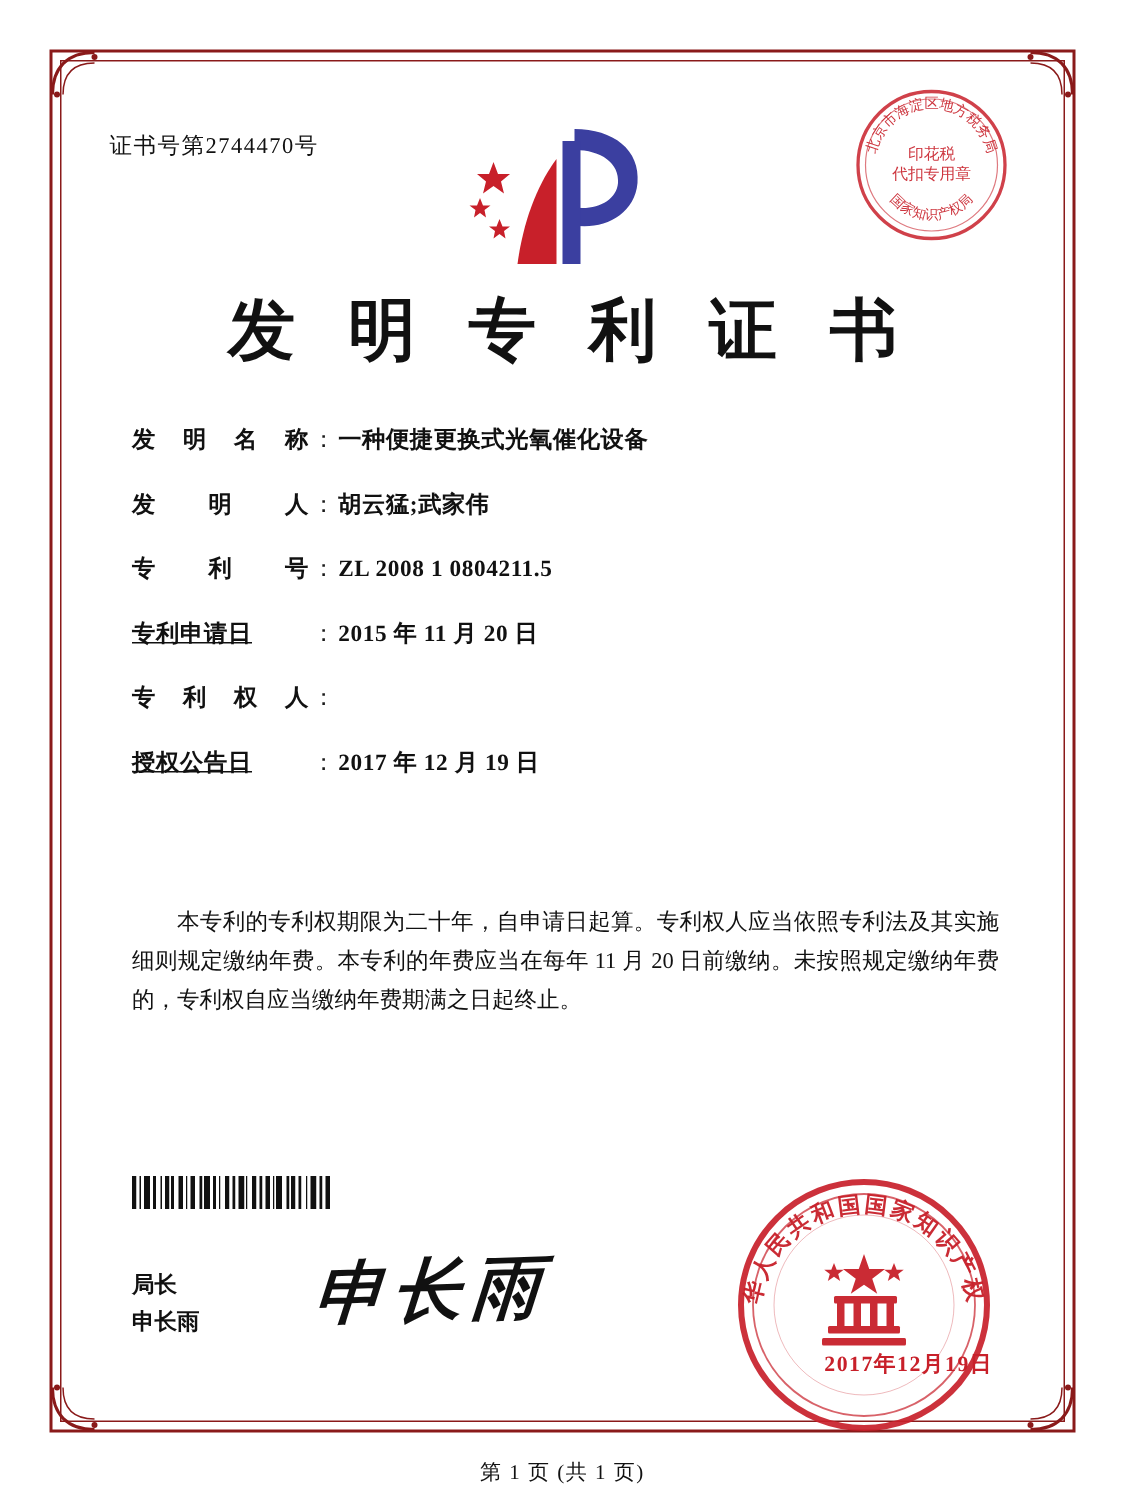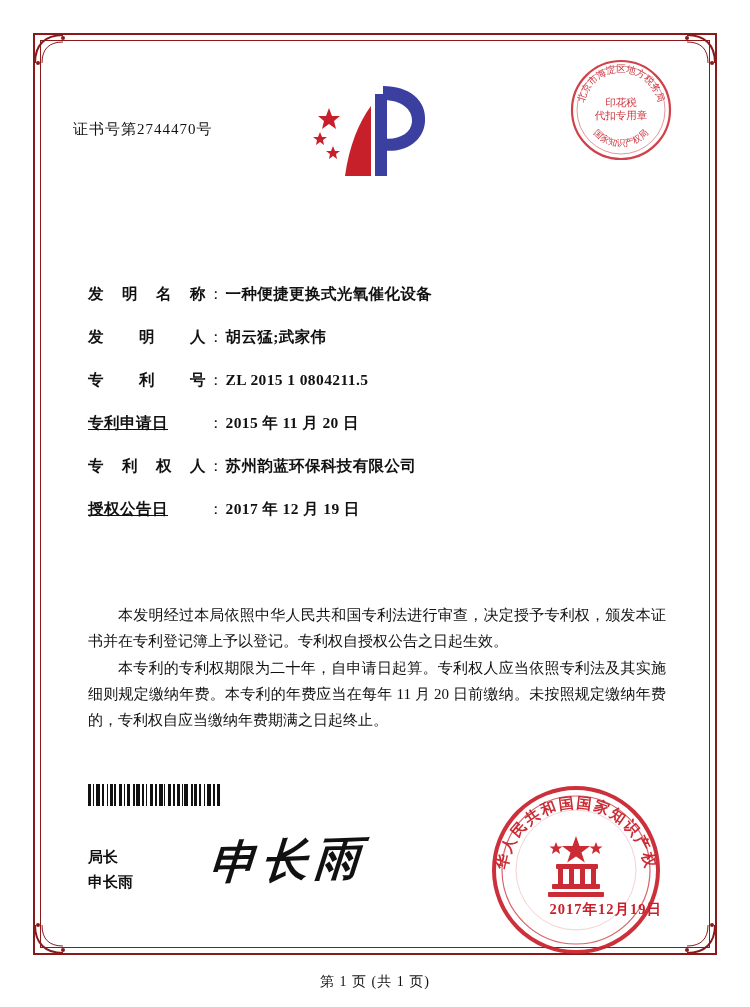--- a/index.html
+++ b/index.html
@@ -75,7 +75,6 @@
     font-family: "Liberation Serif", serif;
     color: #111;
     white-space: nowrap;
-    margin-top: 32px;
   }
 
   

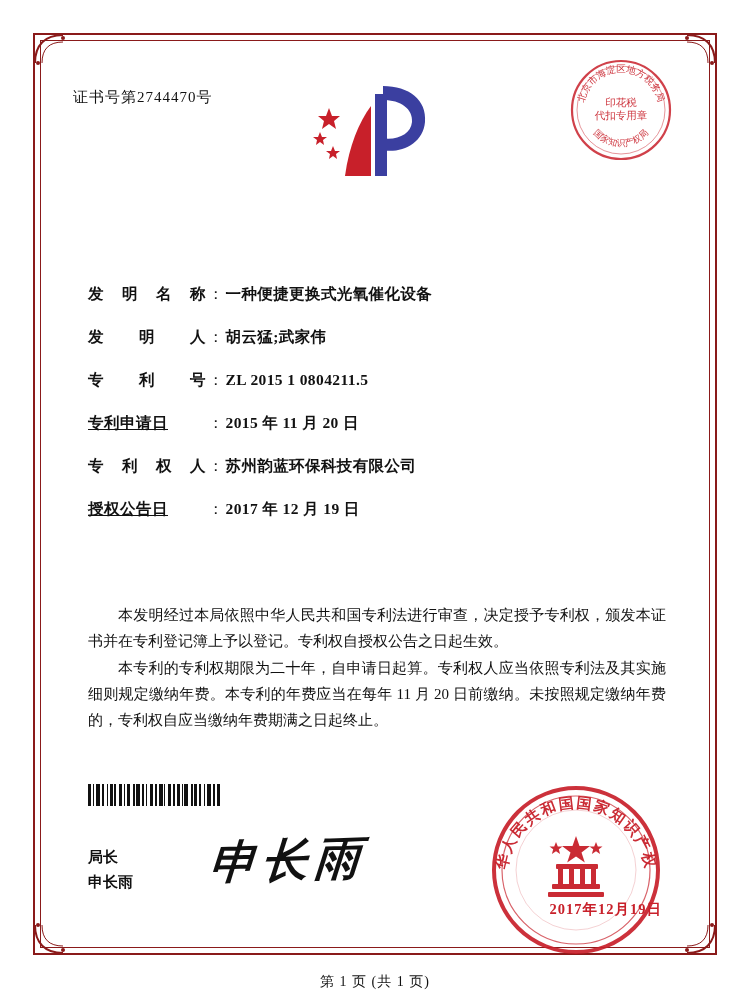--- a/index.html
+++ b/index.html
@@ -307,6 +307,7 @@
       </svg>
     </div>
 
+    <div class="main-title">发 明 专 利 证 书</div>
 
     <div class="fields">
 

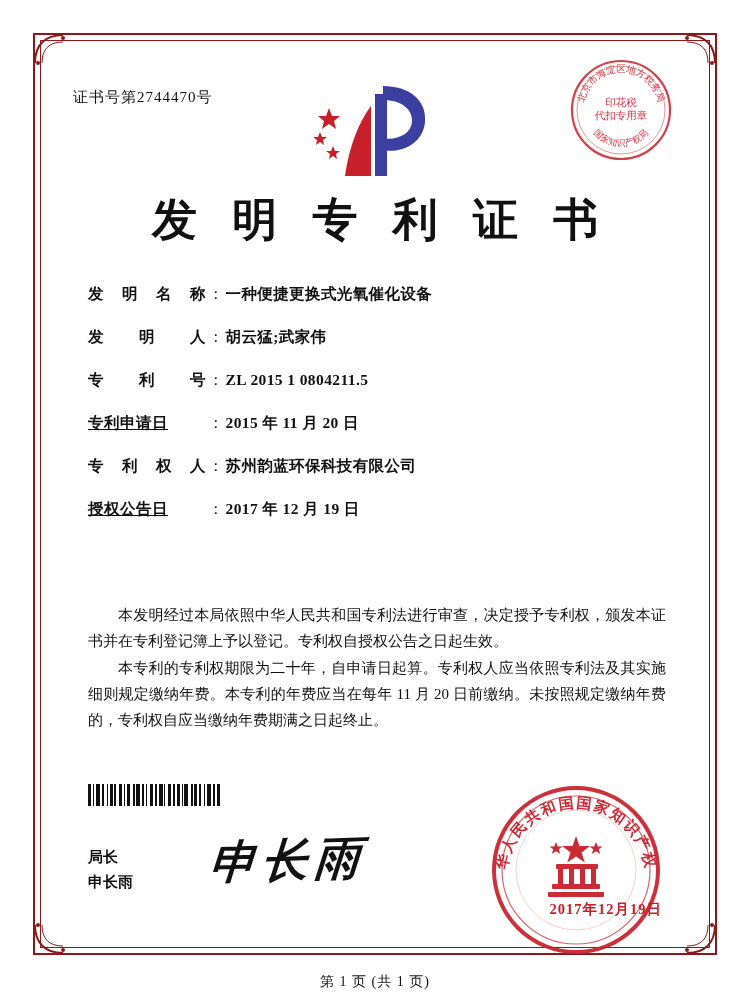--- a/index.html
+++ b/index.html
@@ -339,7 +339,7 @@
             <span>号</span>
         </span>
         <span class="field-sep">：</span>
-        <span class="field-value">ZL 2015 1 0804211.5</span>
+        <span class="field-value">ZL 2008 1 0804211.5</span>
       </div>
 
       <div class="field-row">

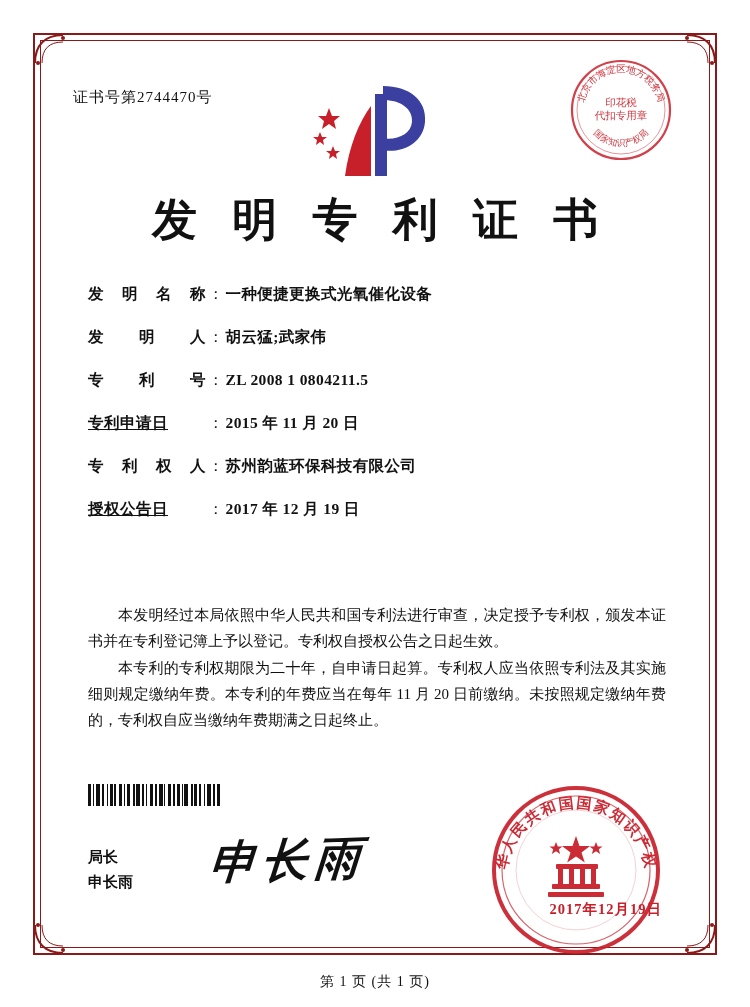--- a/index.html
+++ b/index.html
@@ -356,7 +356,6 @@
             <span>人</span>
         </span>
         <span class="field-sep">：</span>
-        <span class="field-value">苏州韵蓝环保科技有限公司</span>
       </div>
 
       <div class="field-row">

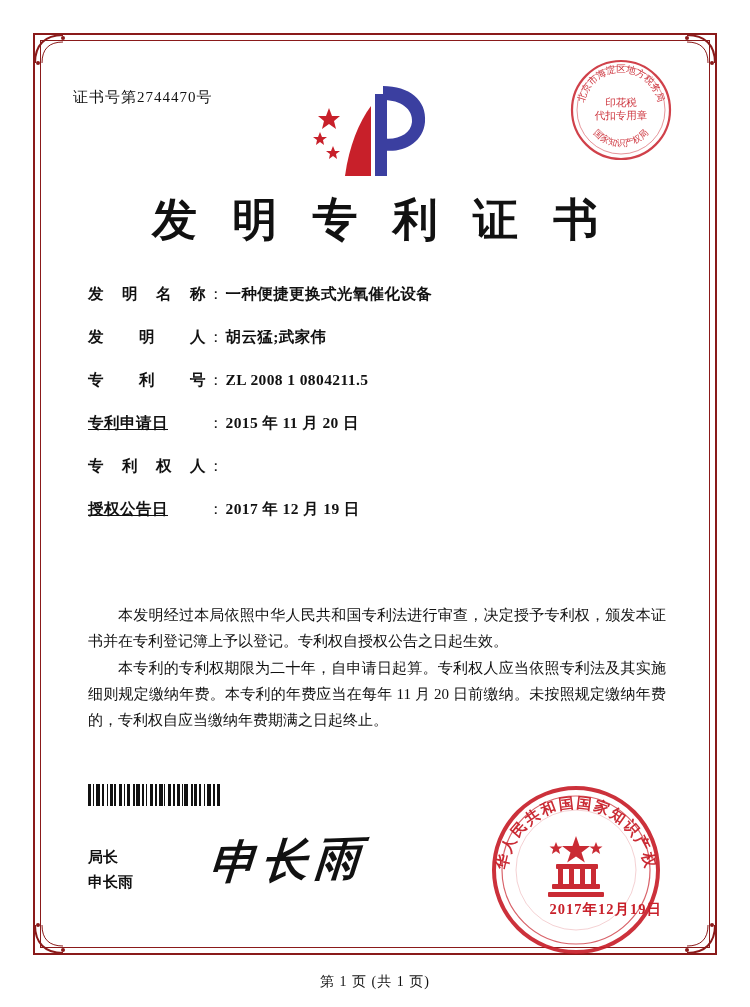--- a/index.html
+++ b/index.html
@@ -367,7 +367,6 @@
     </div>
 
     <div class="paragraphs">
-      <p>本发明经过本局依照中华人民共和国专利法进行审查，决定授予专利权，颁发本证书并在专利登记簿上予以登记。专利权自授权公告之日起生效。</p>
       <p>本专利的专利权期限为二十年，自申请日起算。专利权人应当依照专利法及其实施细则规定缴纳年费。本专利的年费应当在每年 11 月 20 日前缴纳。未按照规定缴纳年费的，专利权自应当缴纳年费期满之日起终止。</p>
     </div>
 

